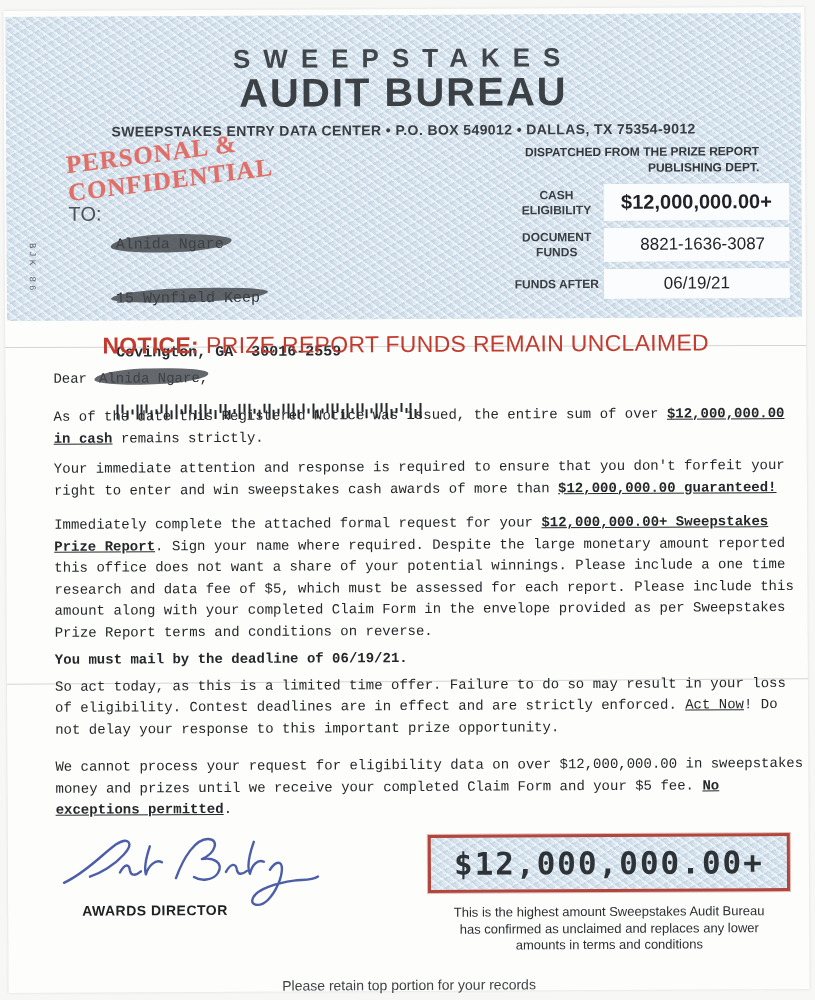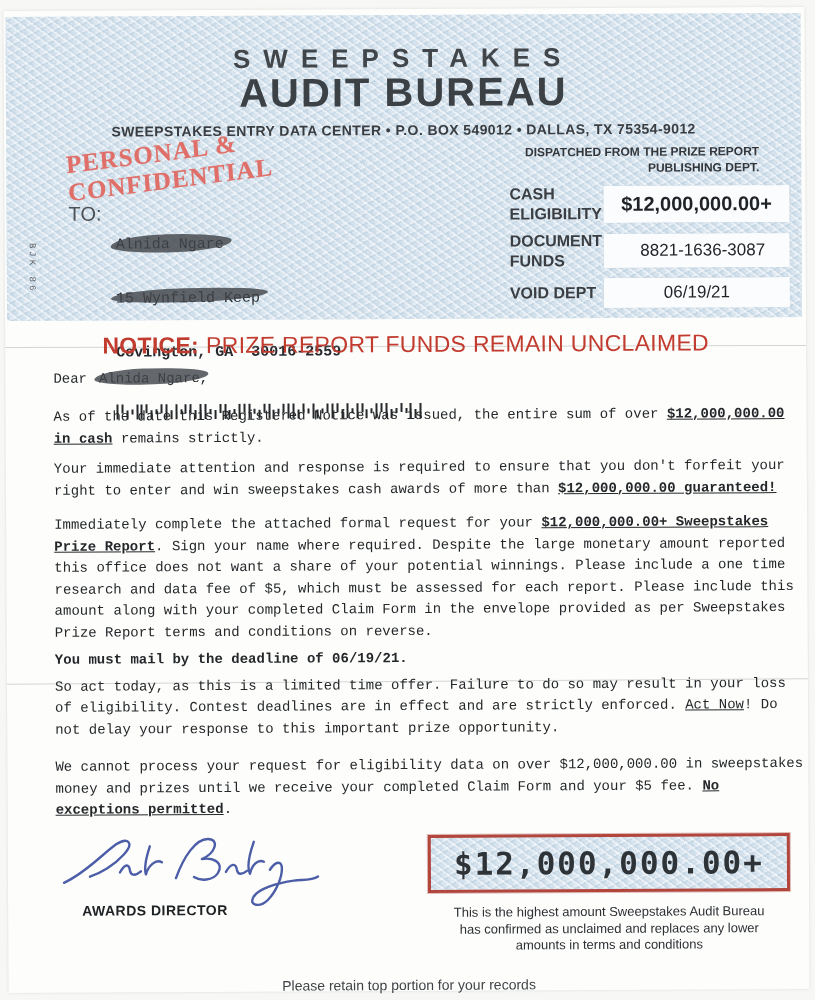--- a/index.html
+++ b/index.html
@@ -63,7 +63,7 @@
 
   .info-table{position:absolute;right:12px;top:170px;width:280px;}
   .it-row{display:flex;margin-bottom:7px;align-items:center;}
-  .it-label{width:94px;font-size:16px;font-weight:bold;color:#3a3e42;text-align:left;line-height:1.25;}
+  .it-label{width:94px;font-size:12px;font-weight:bold;color:#3a3e42;text-align:center;line-height:1.25;}
   .it-value{flex:1;background:#fbfcfd;text-align:center;padding:7px 4px;color:#1f2226;box-shadow:0 0 1px rgba(120,140,160,.4);}
   .it-row:nth-child(1) .it-value{font-size:20px;font-weight:bold;}
   .it-row:nth-child(2) .it-value{font-size:17px;padding-left:16px;}

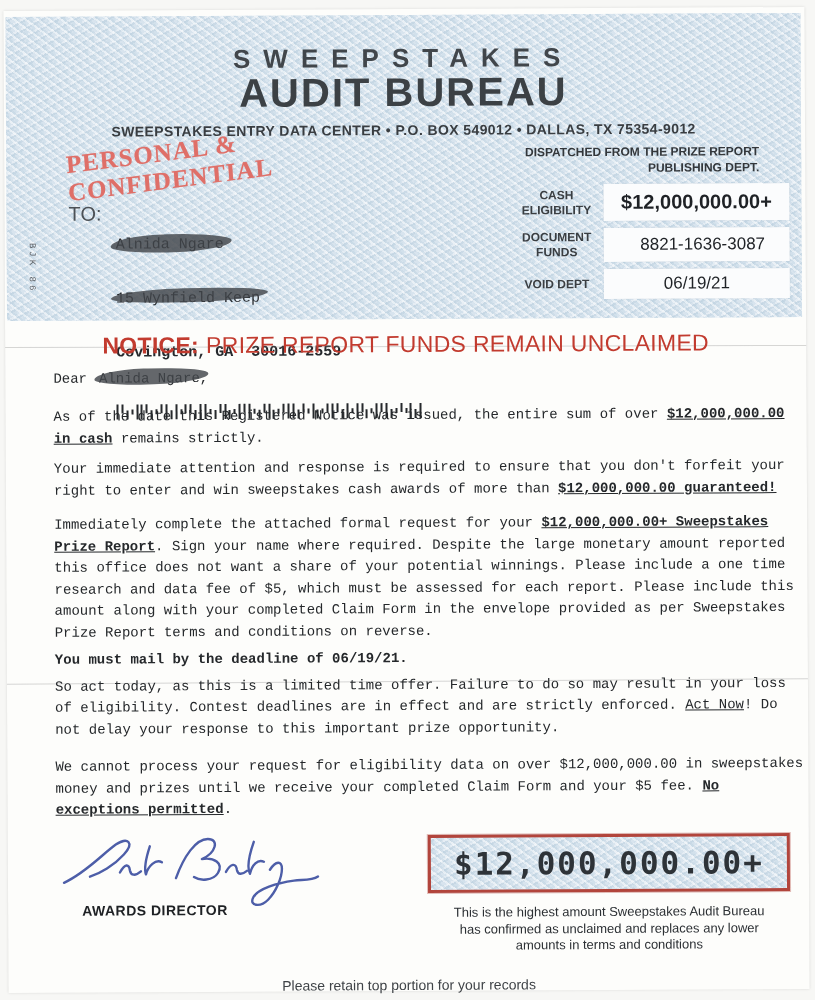--- a/index.html
+++ b/index.html
@@ -162,7 +162,7 @@
         <div class="it-value">8821-1636-3087</div>
       </div>
       <div class="it-row">
-        <div class="it-label">VOID DEPT</div>
+        <div class="it-label">FUNDS AFTER</div>
         <div class="it-value">06/19/21</div>
       </div>
     </div>

